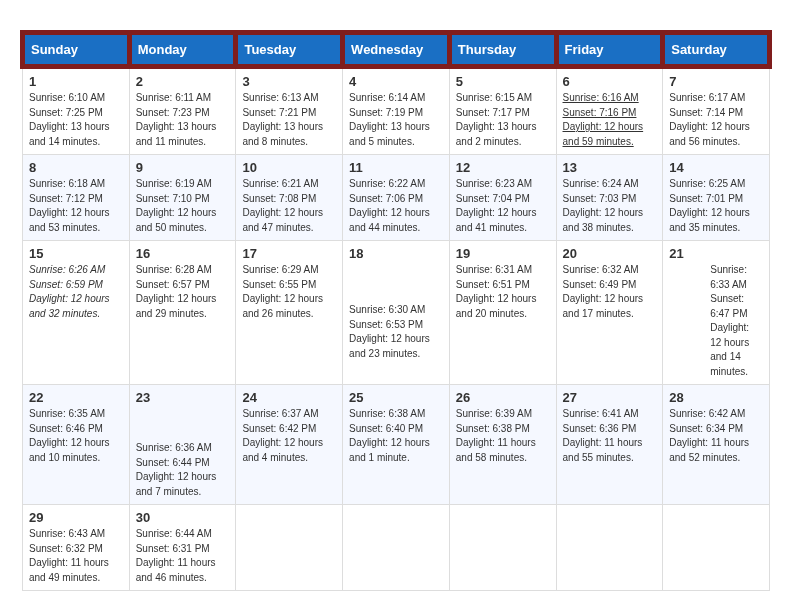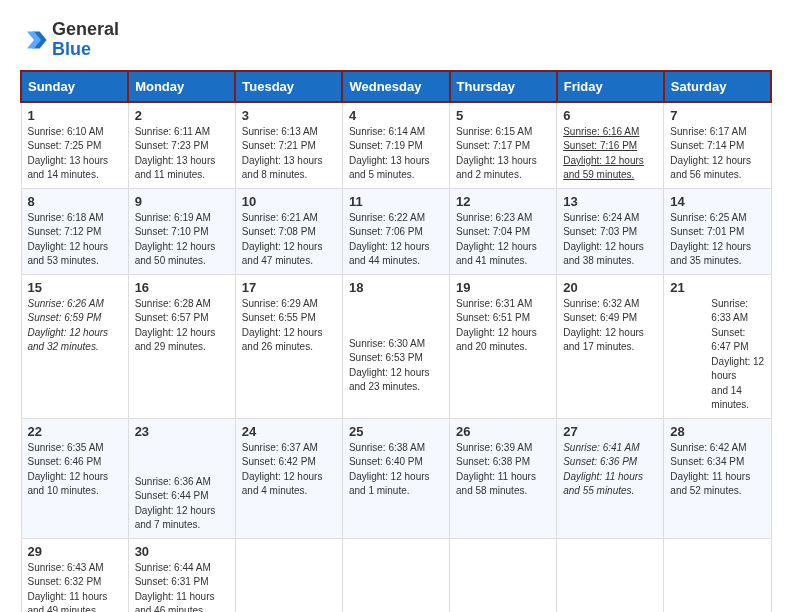--- a/index.html
+++ b/index.html
@@ -92,16 +92,6 @@
 <body>
 
 <div class="header">
-  <div class="logo">
-    <svg class="logo-icon" viewBox="0 0 40 40" xmlns="http://www.w3.org/2000/svg">
-      <polygon points="28,8 38,20 28,32 18,32 28,20 18,8" fill="#1a6fc4"></polygon>
-      <polygon points="20,8 30,20 20,32 10,32 20,20 10,8" fill="#5aabff"></polygon>
-    </svg>
-    <div class="logo-text">
-      <div class="logo-general">General</div>
-      <div class="logo-blue">Blue</div>
-    </div>
-  </div>
 </div>
 
 <table class="calendar">

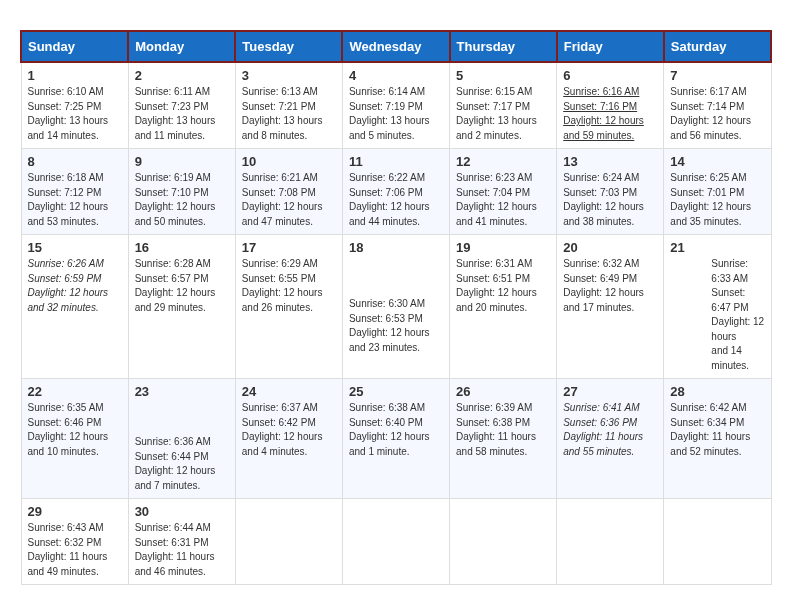--- a/index.html
+++ b/index.html
@@ -56,7 +56,7 @@
       font-weight: bold;
       padding: 7px 6px;
       text-align: left;
-      border: 2px solid #7f1d1d;
+      border: 5px solid #7f1d1d;
     }
     .calendar td {
       vertical-align: top;

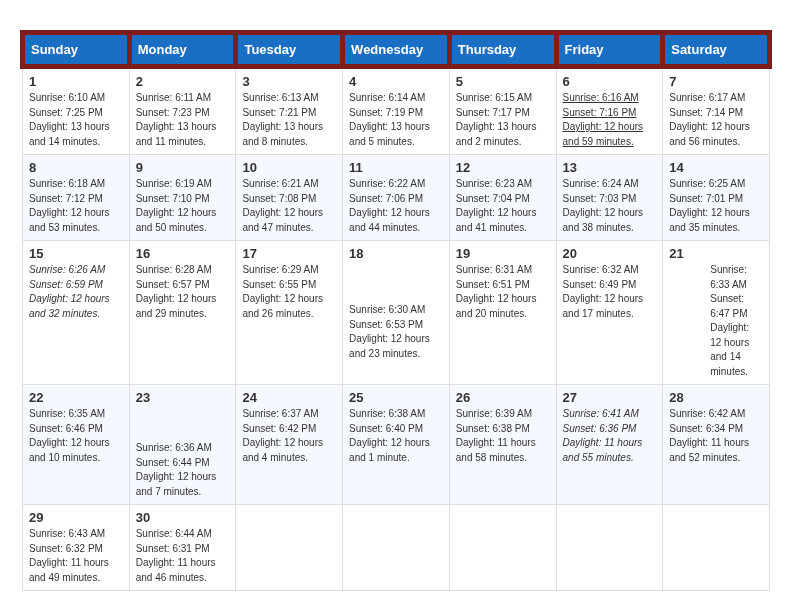--- a/index.html
+++ b/index.html
@@ -298,7 +298,7 @@
         </td>
         <td>
           <span class="day-number">27</span>
-          <div class="day-info" style="white-space: pre-line; font-style: italic;">Sunrise: 6:41 AM
+          <div class="day-info" style="white-space: pre-line;">Sunrise: 6:41 AM
 Sunset: 6:36 PM
 Daylight: 11 hours
 and 55 minutes.</div>

